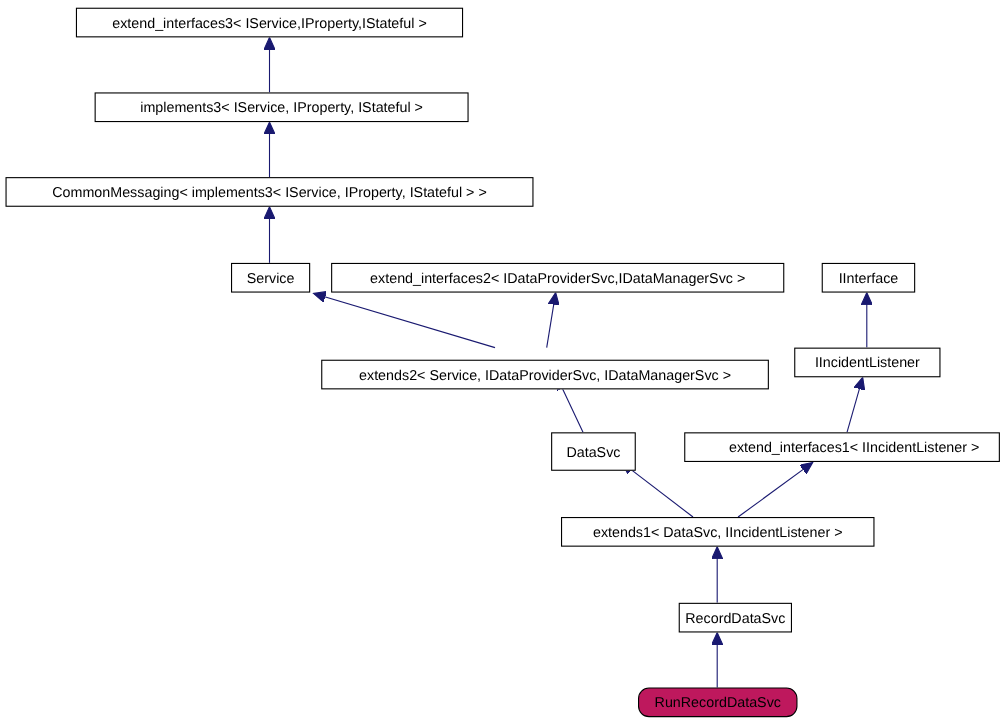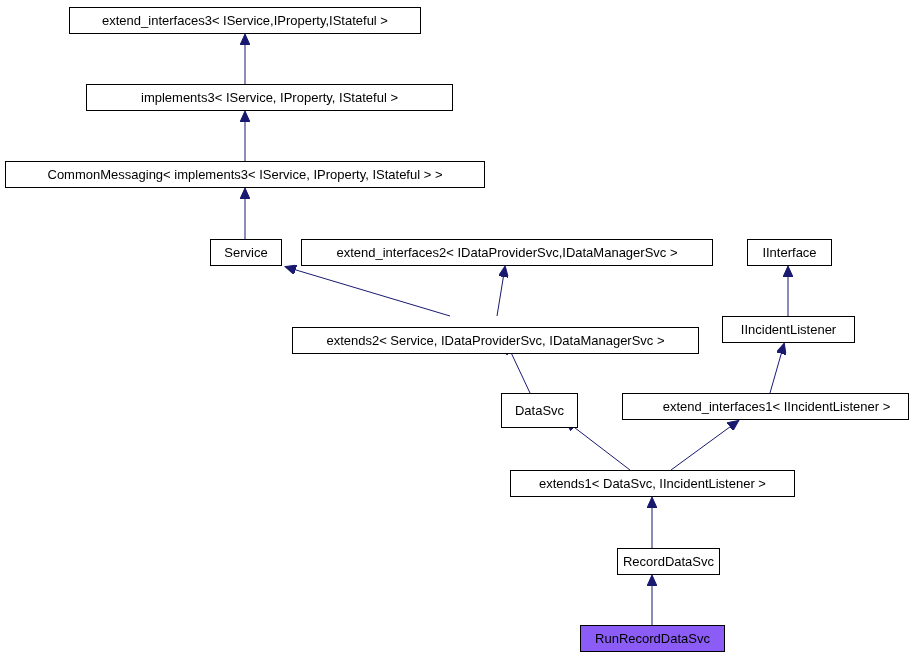--- a/index.html
+++ b/index.html
@@ -73,7 +73,7 @@
     </svg>
   <div id="nodes">
       <div class="node" style="left: 69px; top: 7px; width: 352px; height: 27px;">extend_interfaces3&lt; IService,IProperty,IStateful &gt;</div>
-      <div class="node" style="left: 86px; top: 84px; width: 367px; height: 27px;">implements3&lt; IService, IProperty, IStateful &gt;</div>
+      <div class="node" style="left: 86px; top: 84px; width: 340px; height: 27px;">implements3&lt; IService, IProperty, IStateful &gt;</div>
       <div class="node" style="left: 5px; top: 161px; width: 480px; height: 27px;">CommonMessaging&lt; implements3&lt; IService, IProperty, IStateful &gt; &gt;</div>
       <div class="node" style="left: 210px; top: 239px; width: 72px; height: 27px;">Service</div>
       <div class="node" style="left: 301px; top: 239px; width: 412px; height: 27px; text-align: center;">extend_interfaces2&lt; IDataProviderSvc,IDataManagerSvc &gt;</div>

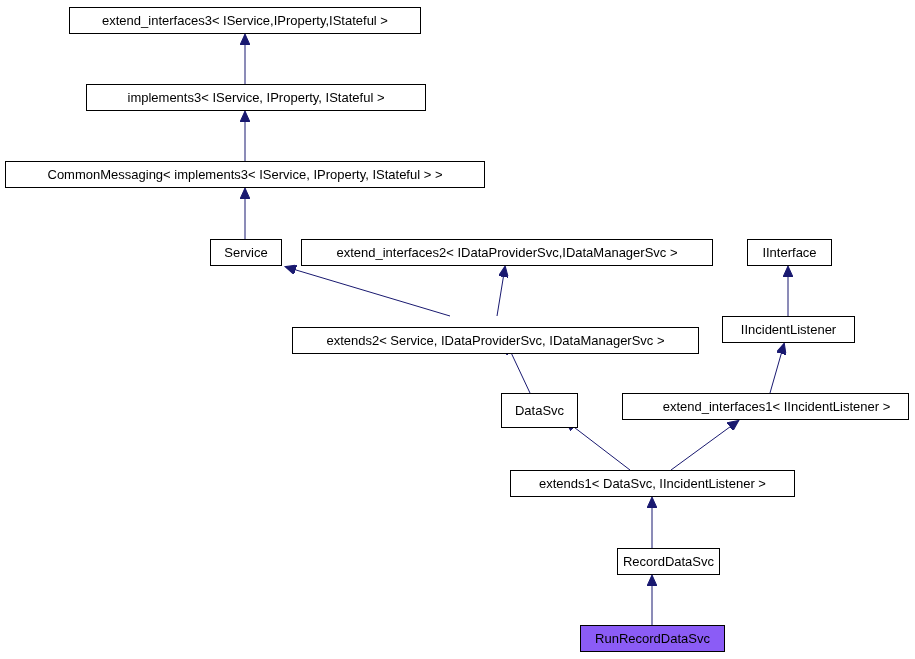--- a/index.html
+++ b/index.html
@@ -44,8 +44,9 @@
     cursor: pointer;
   }
   .node.highlighted {
-    background: #8b5cf6;
+    background: #be185d;
     cursor: default;
+    border-radius: 10px;
   }
 </style>
 </head>

